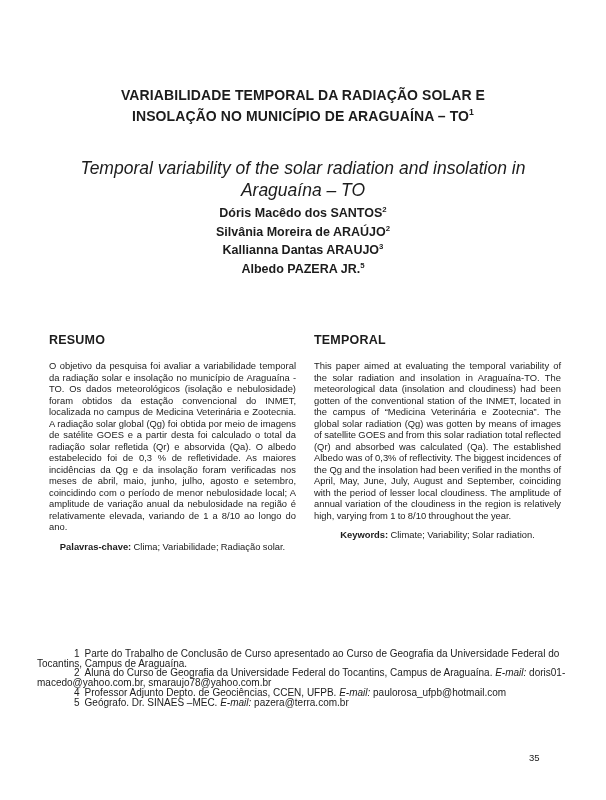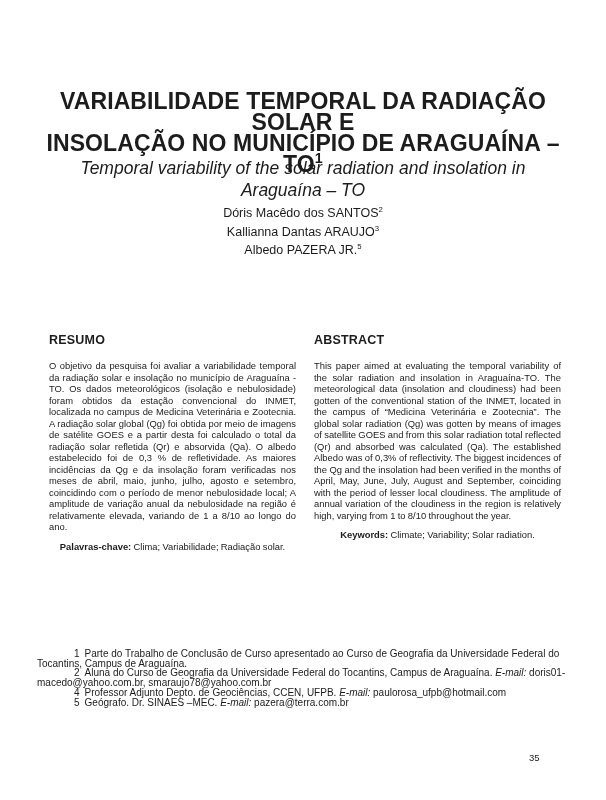--- a/index.html
+++ b/index.html
@@ -16,7 +16,7 @@
   .title {
     position:absolute; top:76px; left:28px; right:28px;
     text-align:center;
-    font-weight:bold; font-size:23px; line-height:21px;
+    font-weight:bold; font-size:14px; line-height:21px;
     letter-spacing:0.1px;
   }
   .subtitle {

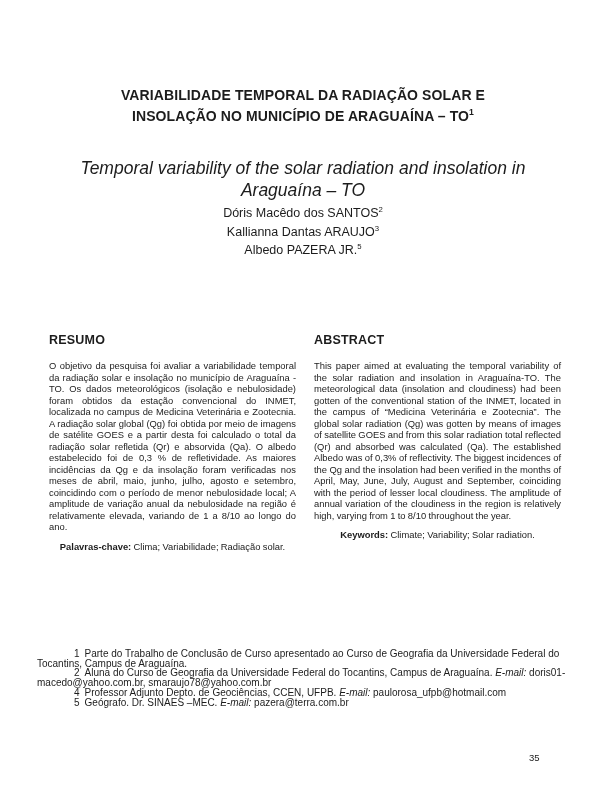--- a/index.html
+++ b/index.html
@@ -28,7 +28,7 @@
   .authors {
     position:absolute; top:204px; left:0; right:0;
     text-align:center;
-    font-size:12.5px; line-height:18.6px;
+    font-size:12.5px; line-height:18.6px;font-weight:bold;
   }
   .columns {
     position:absolute; top:333px; left:49px; width:512px;

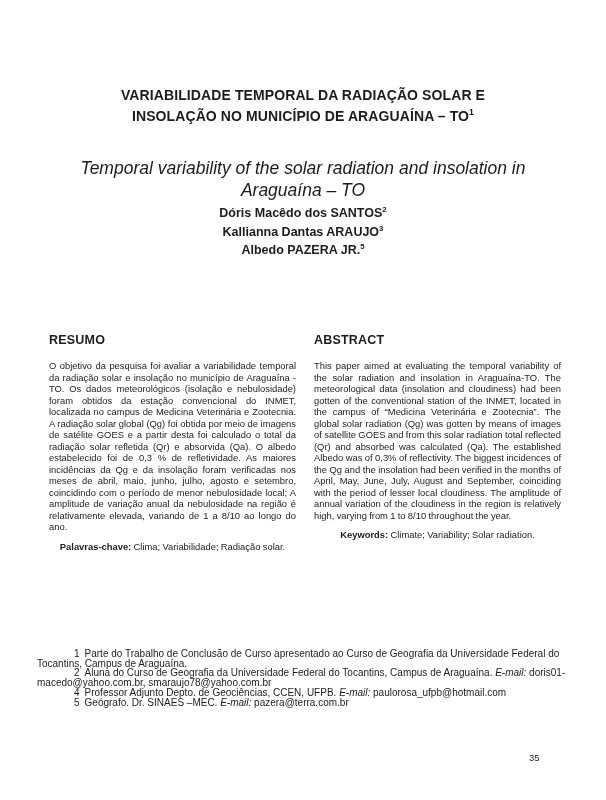--- a/index.html
+++ b/index.html
@@ -77,6 +77,7 @@
 
   <div class="authors">
     <div class="author"><span>Dóris Macêdo dos SANTOS</span><sup>2</sup></div>
+    <div class="author"><span>Silvânia Moreira de ARAÚJO</span><sup>2</sup></div>
     <div class="author"><span>Kallianna Dantas ARAUJO</span><sup>3</sup></div>
     <div class="author"><span>Albedo PAZERA JR.</span><sup>5</sup></div>
   </div>

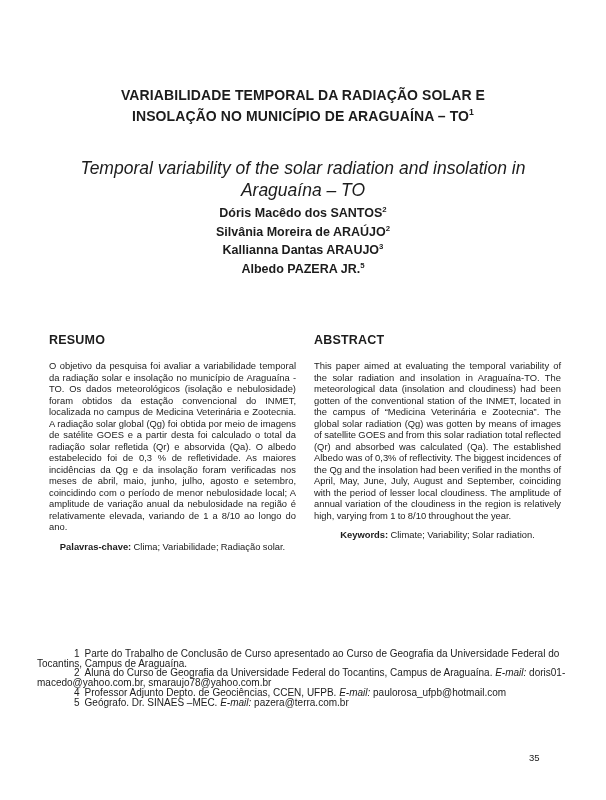--- a/index.html
+++ b/index.html
@@ -89,7 +89,7 @@
       <p class="kw"><strong>Palavras-chave:</strong> <span>Clima; Variabilidade; Radiação solar.</span></p>
     </section>
     <section class="col">
-      <h3>ABSTRACT</h3>
+      <h3>TEMPORAL</h3>
       <p class="body">This paper aimed at evaluating the temporal variability of the solar radiation and insolation in Araguaína-TO. The meteorological data (insolation and cloudiness) had been gotten of the conventional station of the INMET, located in the campus of “Medicina Veterinária e Zootecnia”. The global solar radiation (Qg) was gotten by means of images of satellite GOES and from this solar radiation total reflected (Qr) and absorbed was calculated (Qa). The established Albedo was of 0,3% of reflectivity. The biggest incidences of the Qg and the insolation had been verified in the months of April, May, June, July, August and September, coinciding with the period of lesser local cloudiness. The amplitude of annual variation of the cloudiness in the region is relatively high, varying from 1 to 8/10 throughout the year.</p>
       <p class="kw"><strong>Keywords:</strong> <span>Climate; Variability; Solar radiation.</span></p>
     </section>

